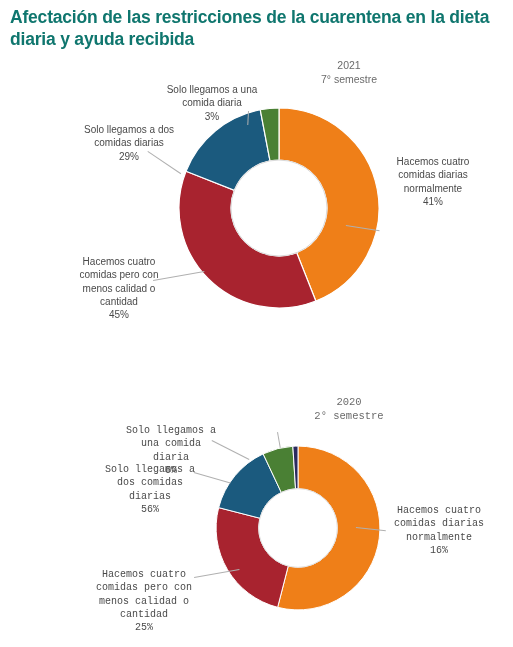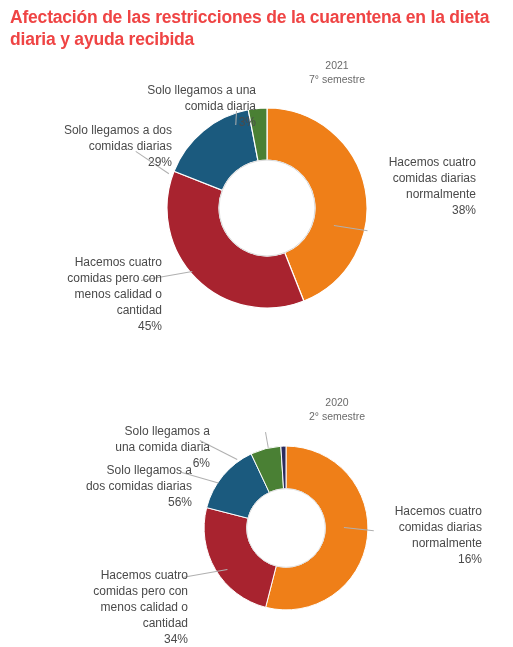--- a/index.html
+++ b/index.html
@@ -22,7 +22,7 @@
     font-size: 17.5px;
     font-weight: bold;
     line-height: 1.28;
-    color: #ef4444;
+    color: #0f766e;
     letter-spacing: -0.2px;
   }
 

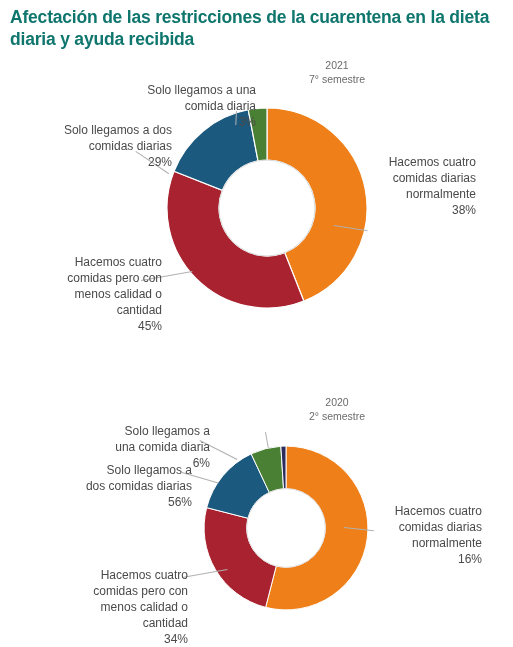--- a/index.html
+++ b/index.html
@@ -28,7 +28,7 @@
 
   .chart-block {
     position: absolute;
-    left: 4px;
+    left: 16px;
     width: 408px;
   }
   #chart-block-2021 { top: 55px;  height: 335px; }

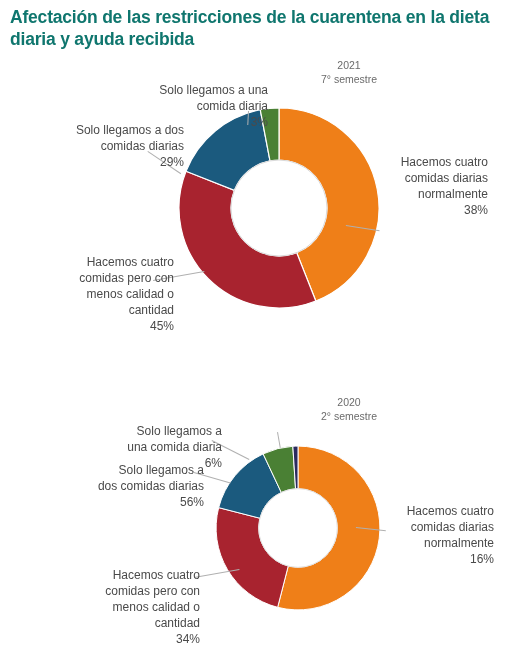--- a/index.html
+++ b/index.html
@@ -55,8 +55,8 @@
 
   .callout {
     position: absolute;
-    text-align: right;
-    font-size: 12px;
+    text-align: center;
+    font-size: 10px;
     line-height: 1.33;
     color: #4a4a4a;
   }

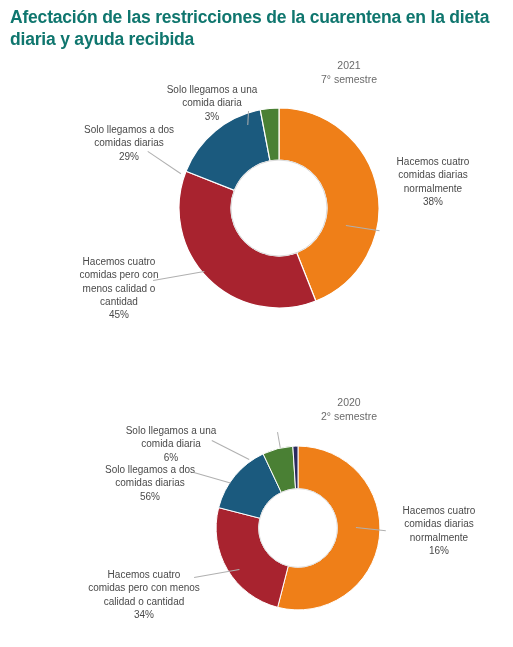--- a/index.html
+++ b/index.html
@@ -115,7 +115,7 @@
 
   <div class="callout" style="left:362px; top:100px; width:110px;">
     <span>Hacemos cuatro comidas diarias normalmente</span>
-    <span class="pct">38%</span>
+    <span class="pct">41%</span>
   </div>
 </section>
 

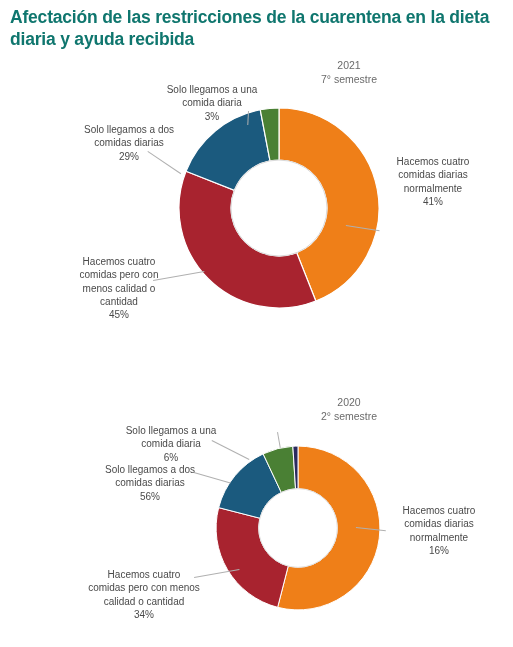--- a/index.html
+++ b/index.html
@@ -32,7 +32,7 @@
     width: 408px;
   }
   #chart-block-2021 { top: 55px;  height: 335px; }
-  #chart-block-2020 { top: 392px; height: 255px; }
+  #chart-block-2020 { top: 392px; height: 255px; font-family: Liberation Mono, monospace; }
 
   .period-label {
     position: absolute;

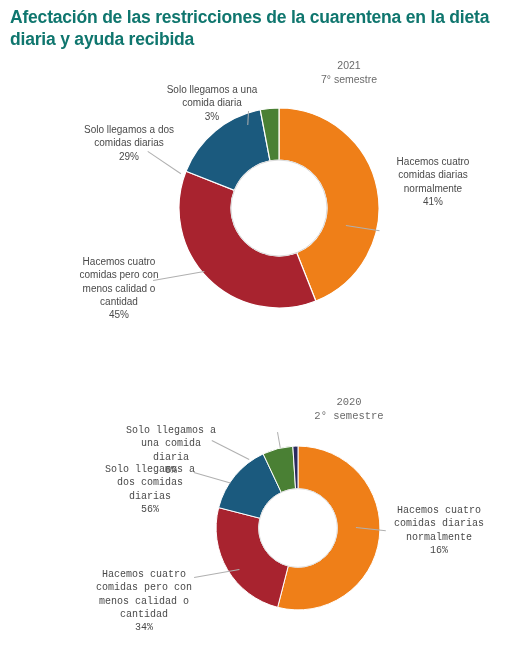--- a/index.html
+++ b/index.html
@@ -158,7 +158,7 @@
 
   <div class="callout" style="left:72px; top:176px; width:112px;">
     <span>Hacemos cuatro comidas pero con menos calidad o cantidad</span>
-    <span class="pct">34%</span>
+    <span class="pct">25%</span>
   </div>
 
   <div class="callout" style="left:368px; top:112px; width:110px;">

